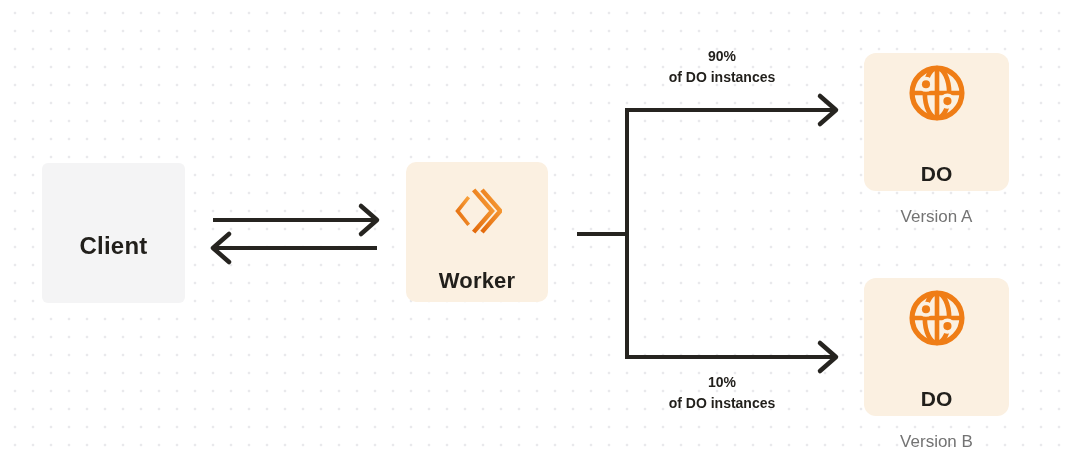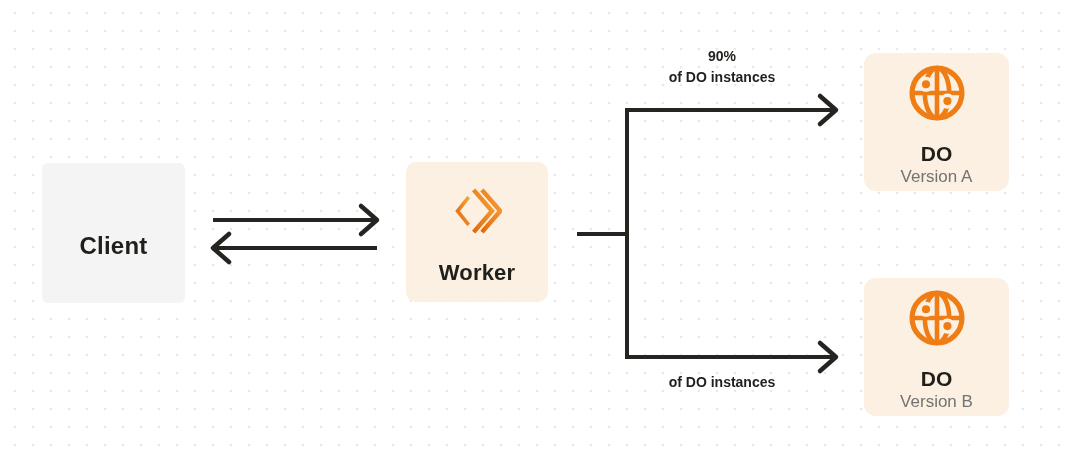--- a/index.html
+++ b/index.html
@@ -38,7 +38,7 @@
   .do-box{
     left:864px;width:145px;height:138px;
     background:#FBF0E1;border-radius:12px;
-    justify-content:flex-start;padding-top:11px;box-sizing:border-box;
+    justify-content:flex-start;padding-top:11px;box-sizing:border-box;gap:20px;
   }
   .do-box-a{top:53px;}
   .do-box-b{top:278px;}

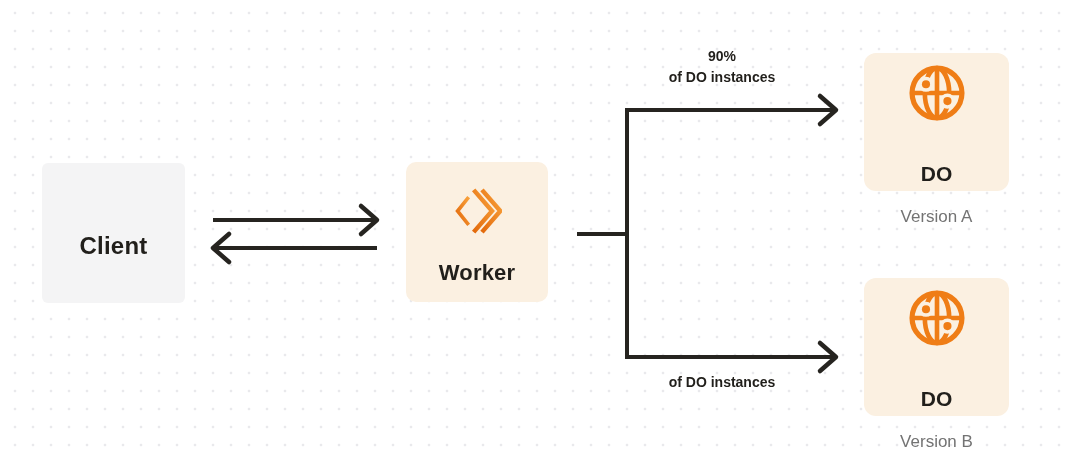--- a/index.html
+++ b/index.html
@@ -33,7 +33,7 @@
     justify-content:flex-start;padding-top:22px;box-sizing:border-box;
   }
   .worker-box .node-label{
-    font-size:22px;font-weight:700;color:#211F1B;margin-top:22px;letter-spacing:.2px;
+    font-size:22px;font-weight:700;color:#211F1B;margin-top:30px;letter-spacing:.2px;
   }
   .do-box{
     left:864px;width:145px;height:138px;

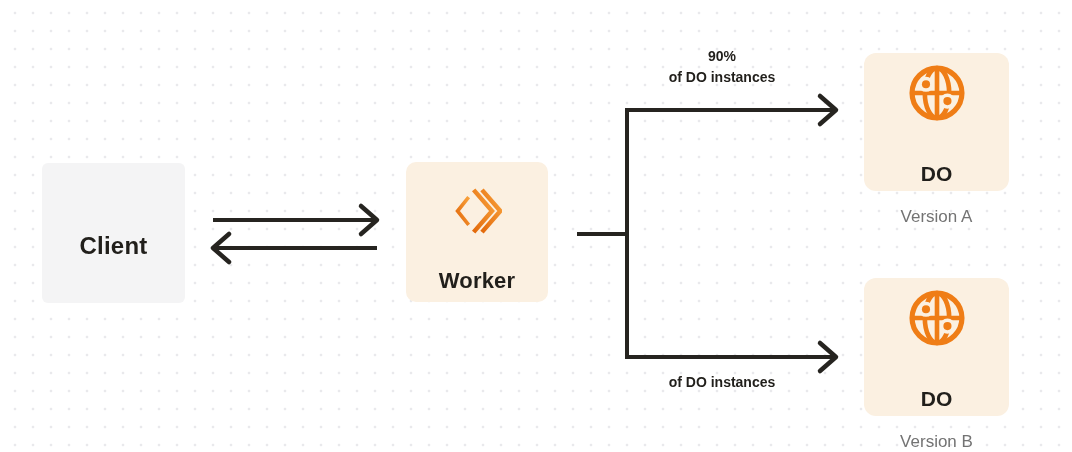--- a/index.html
+++ b/index.html
@@ -114,6 +114,7 @@
   </div>
 
   <div class="branch-label branch-label-bottom">
+    <div>10%</div>
     <div>of DO instances</div>
   </div>
 

